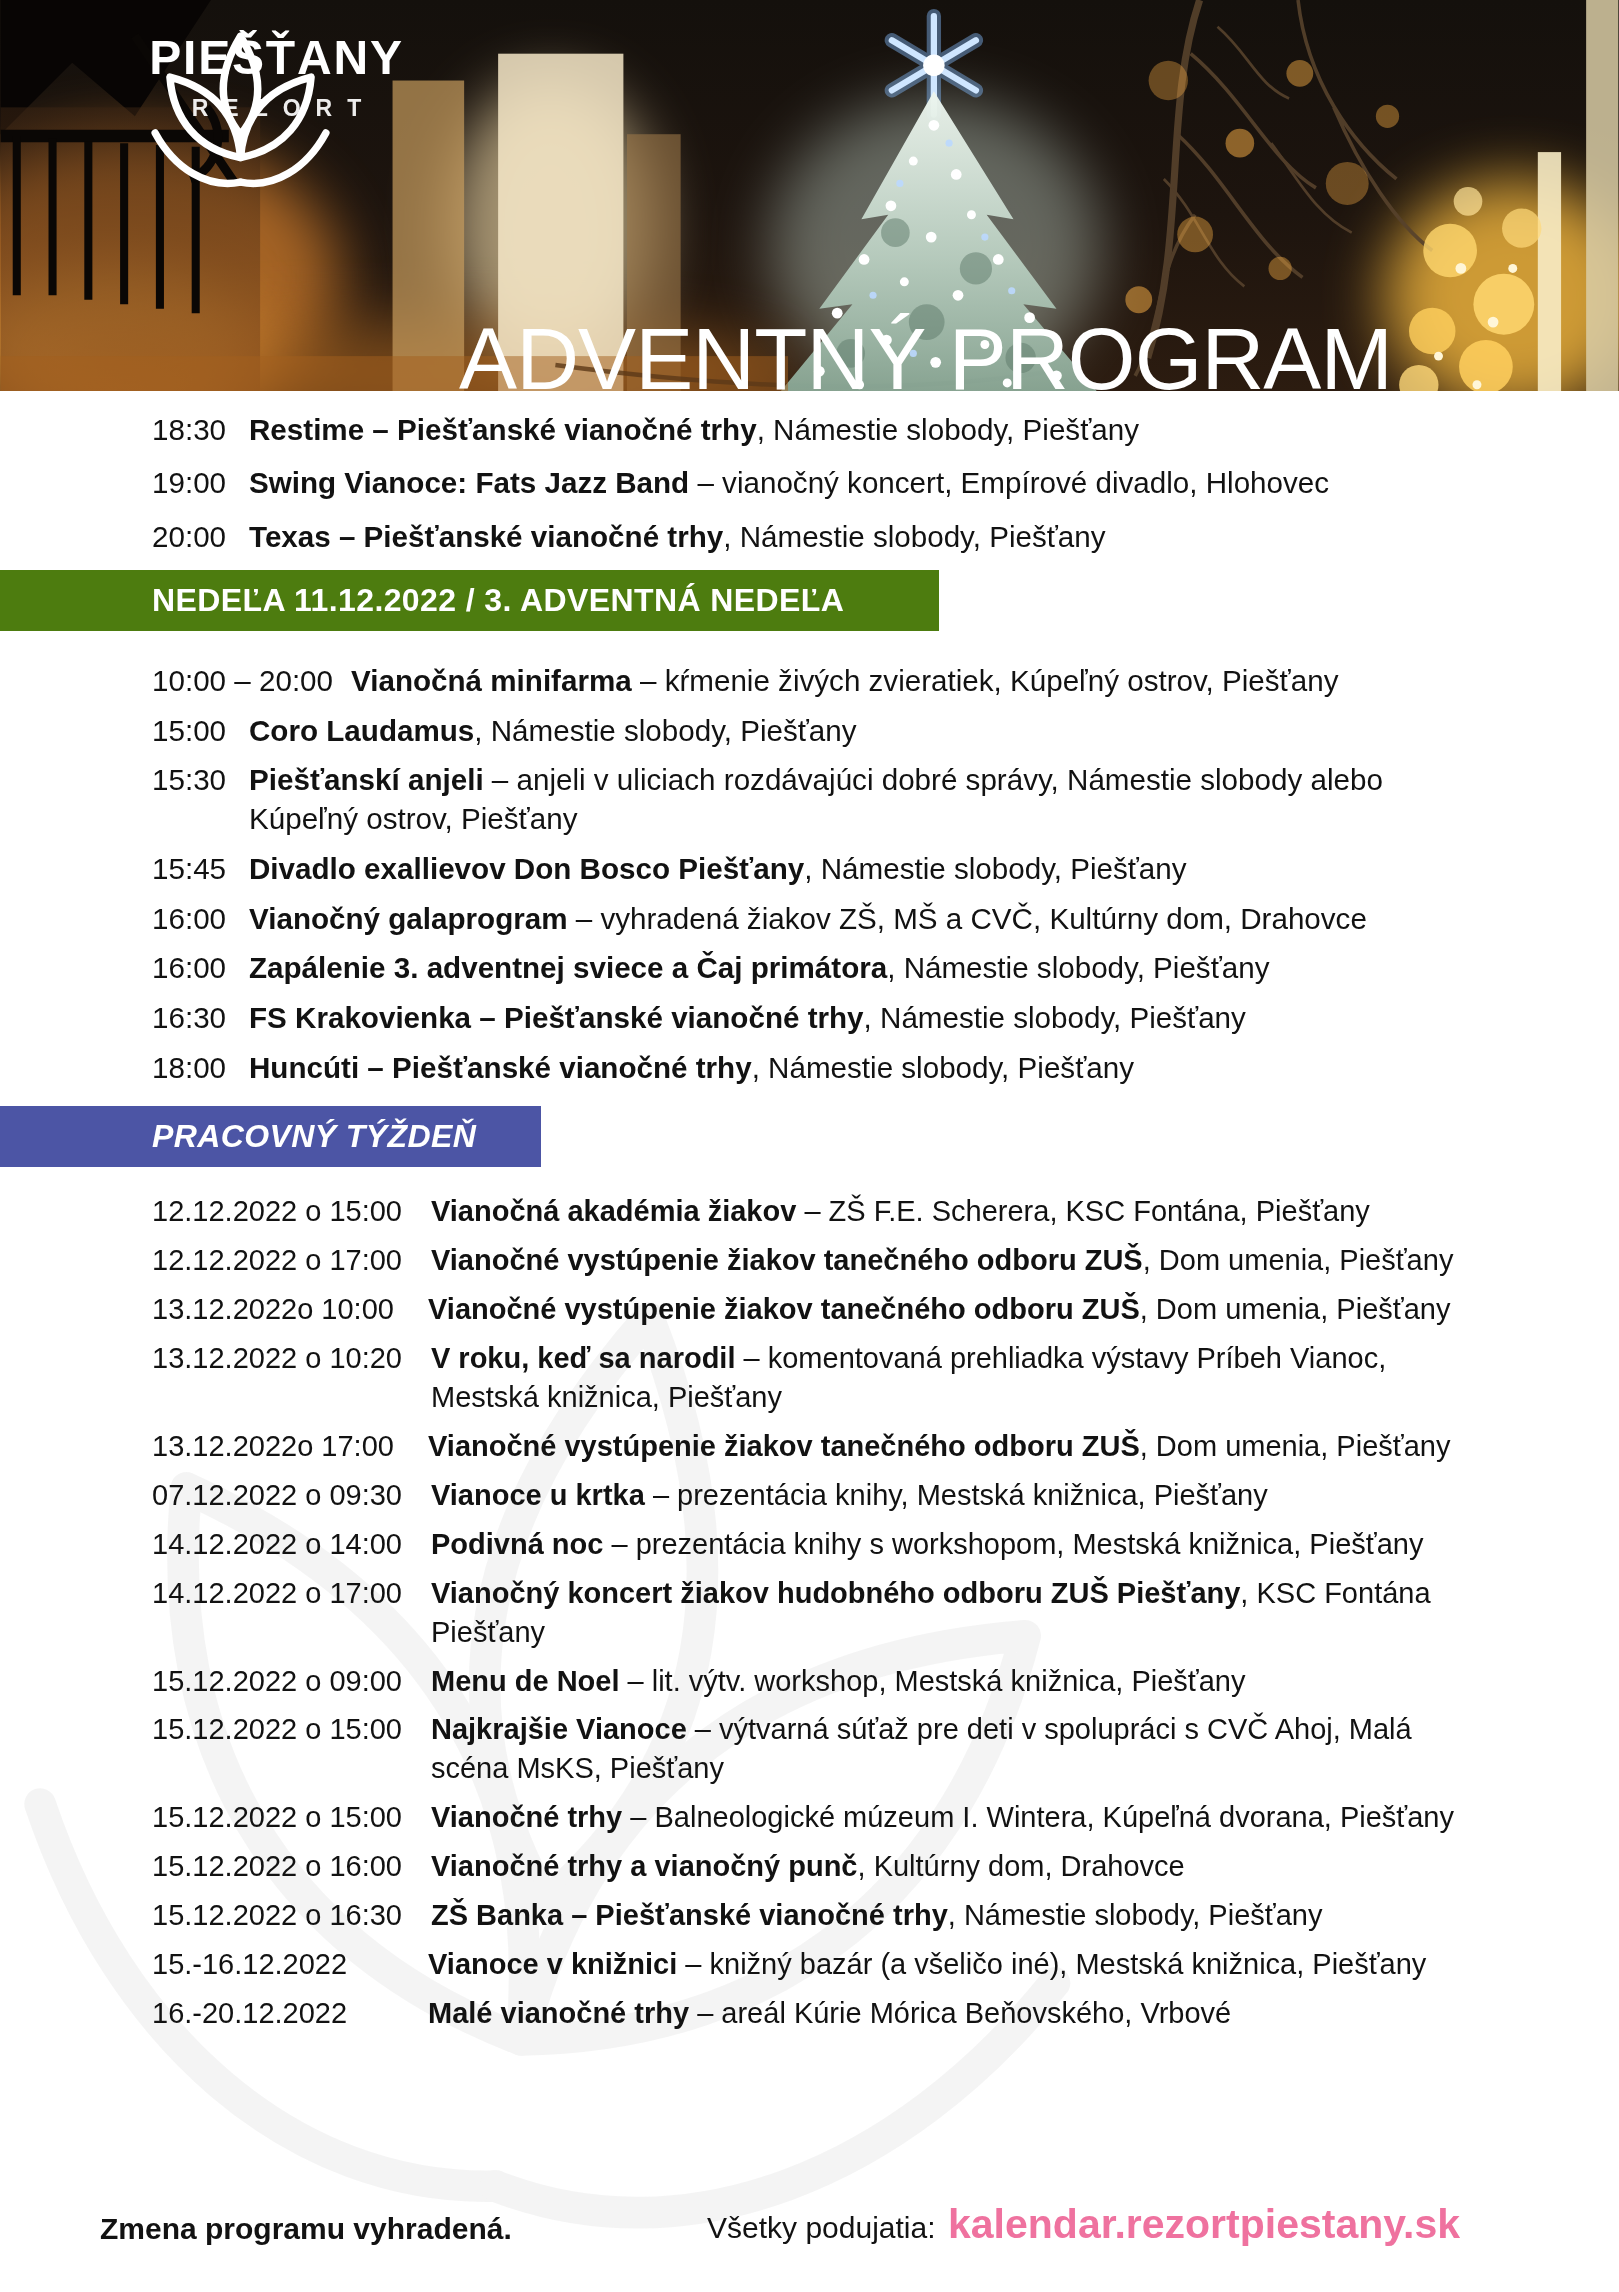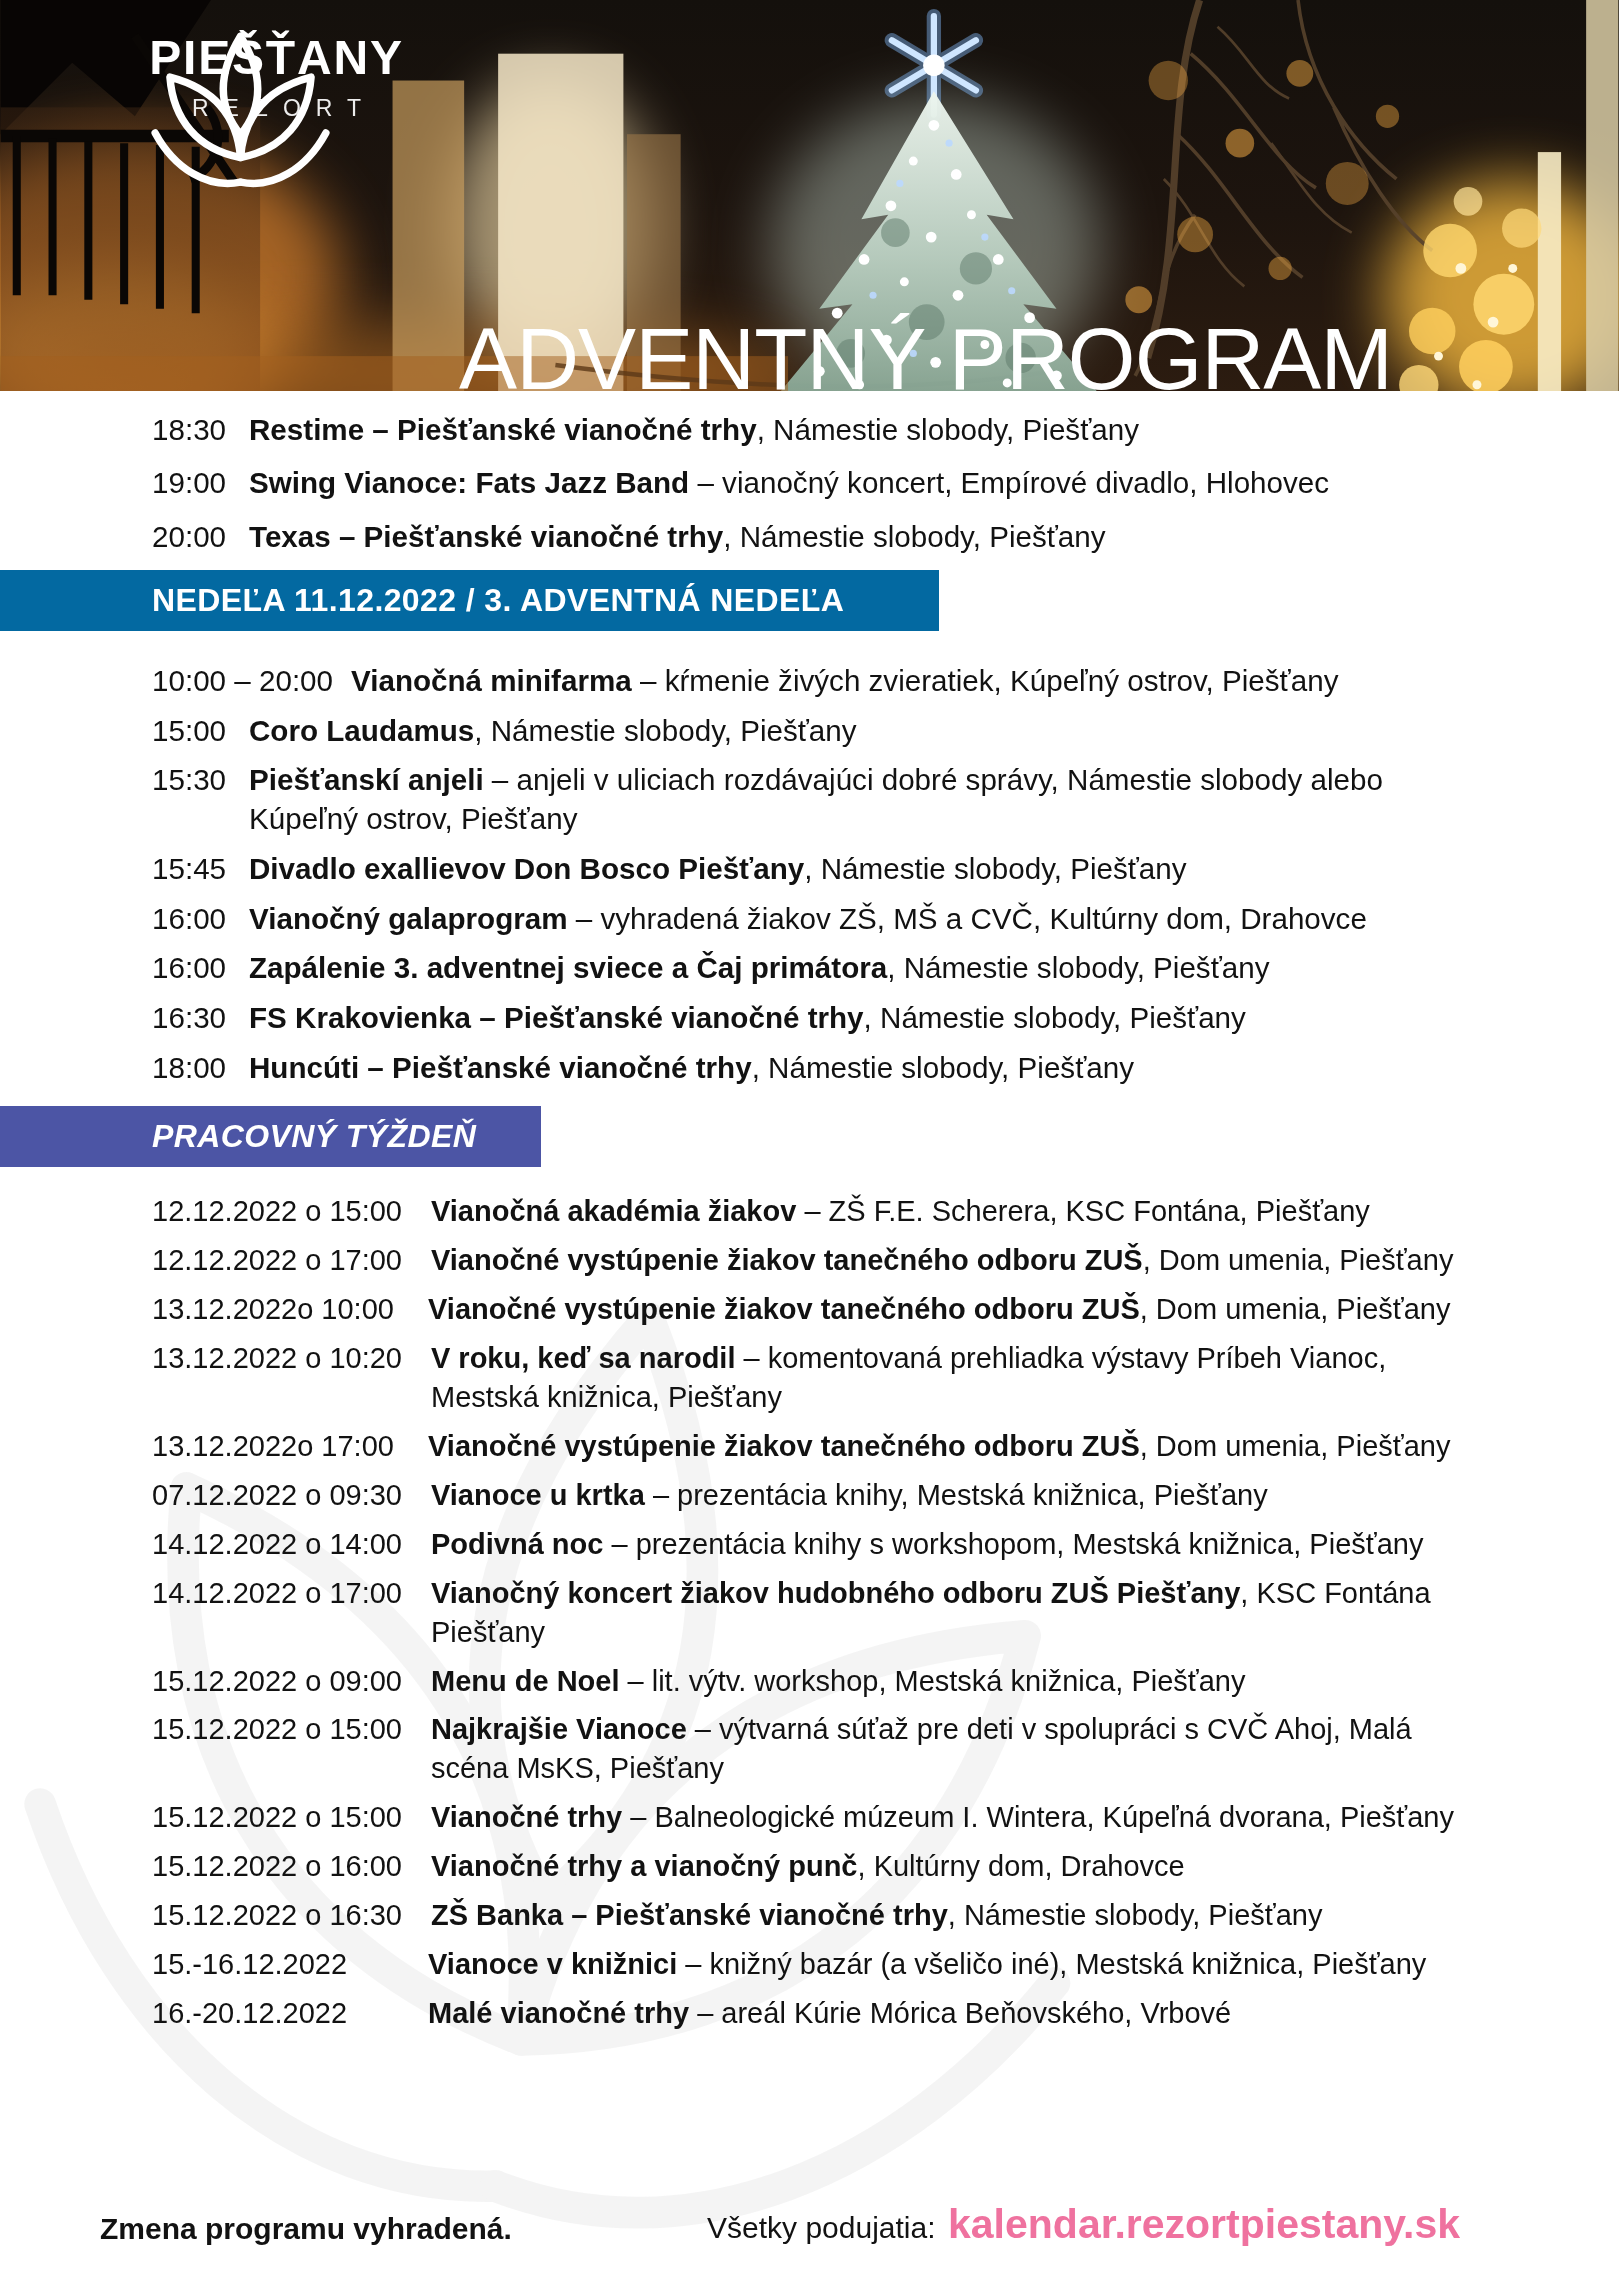--- a/index.html
+++ b/index.html
@@ -20,7 +20,7 @@
   .logo{position:absolute;left:142px;top:27px;width:269px;text-align:center;color:#fff;z-index:3;}
   .logo-mark{display:block;margin:0 auto;}
   .logo-word{font-size:48px;font-weight:700;letter-spacing:1.8px;line-height:1;margin-top:7.2px;}
-  .logo-sub{font-size:23px;font-weight:400;letter-spacing:15px;padding-left:15px;margin-top:12.5px;opacity:.92;}
+  .logo-sub{font-size:23px;font-weight:700;letter-spacing:15px;padding-left:15px;margin-top:12.5px;opacity:.92;}
   .big-title{position:absolute;left:459px;top:315px;z-index:3;font-size:87px;font-weight:400;
              color:#fff;letter-spacing:-0.9px;white-space:nowrap;line-height:1;}
   

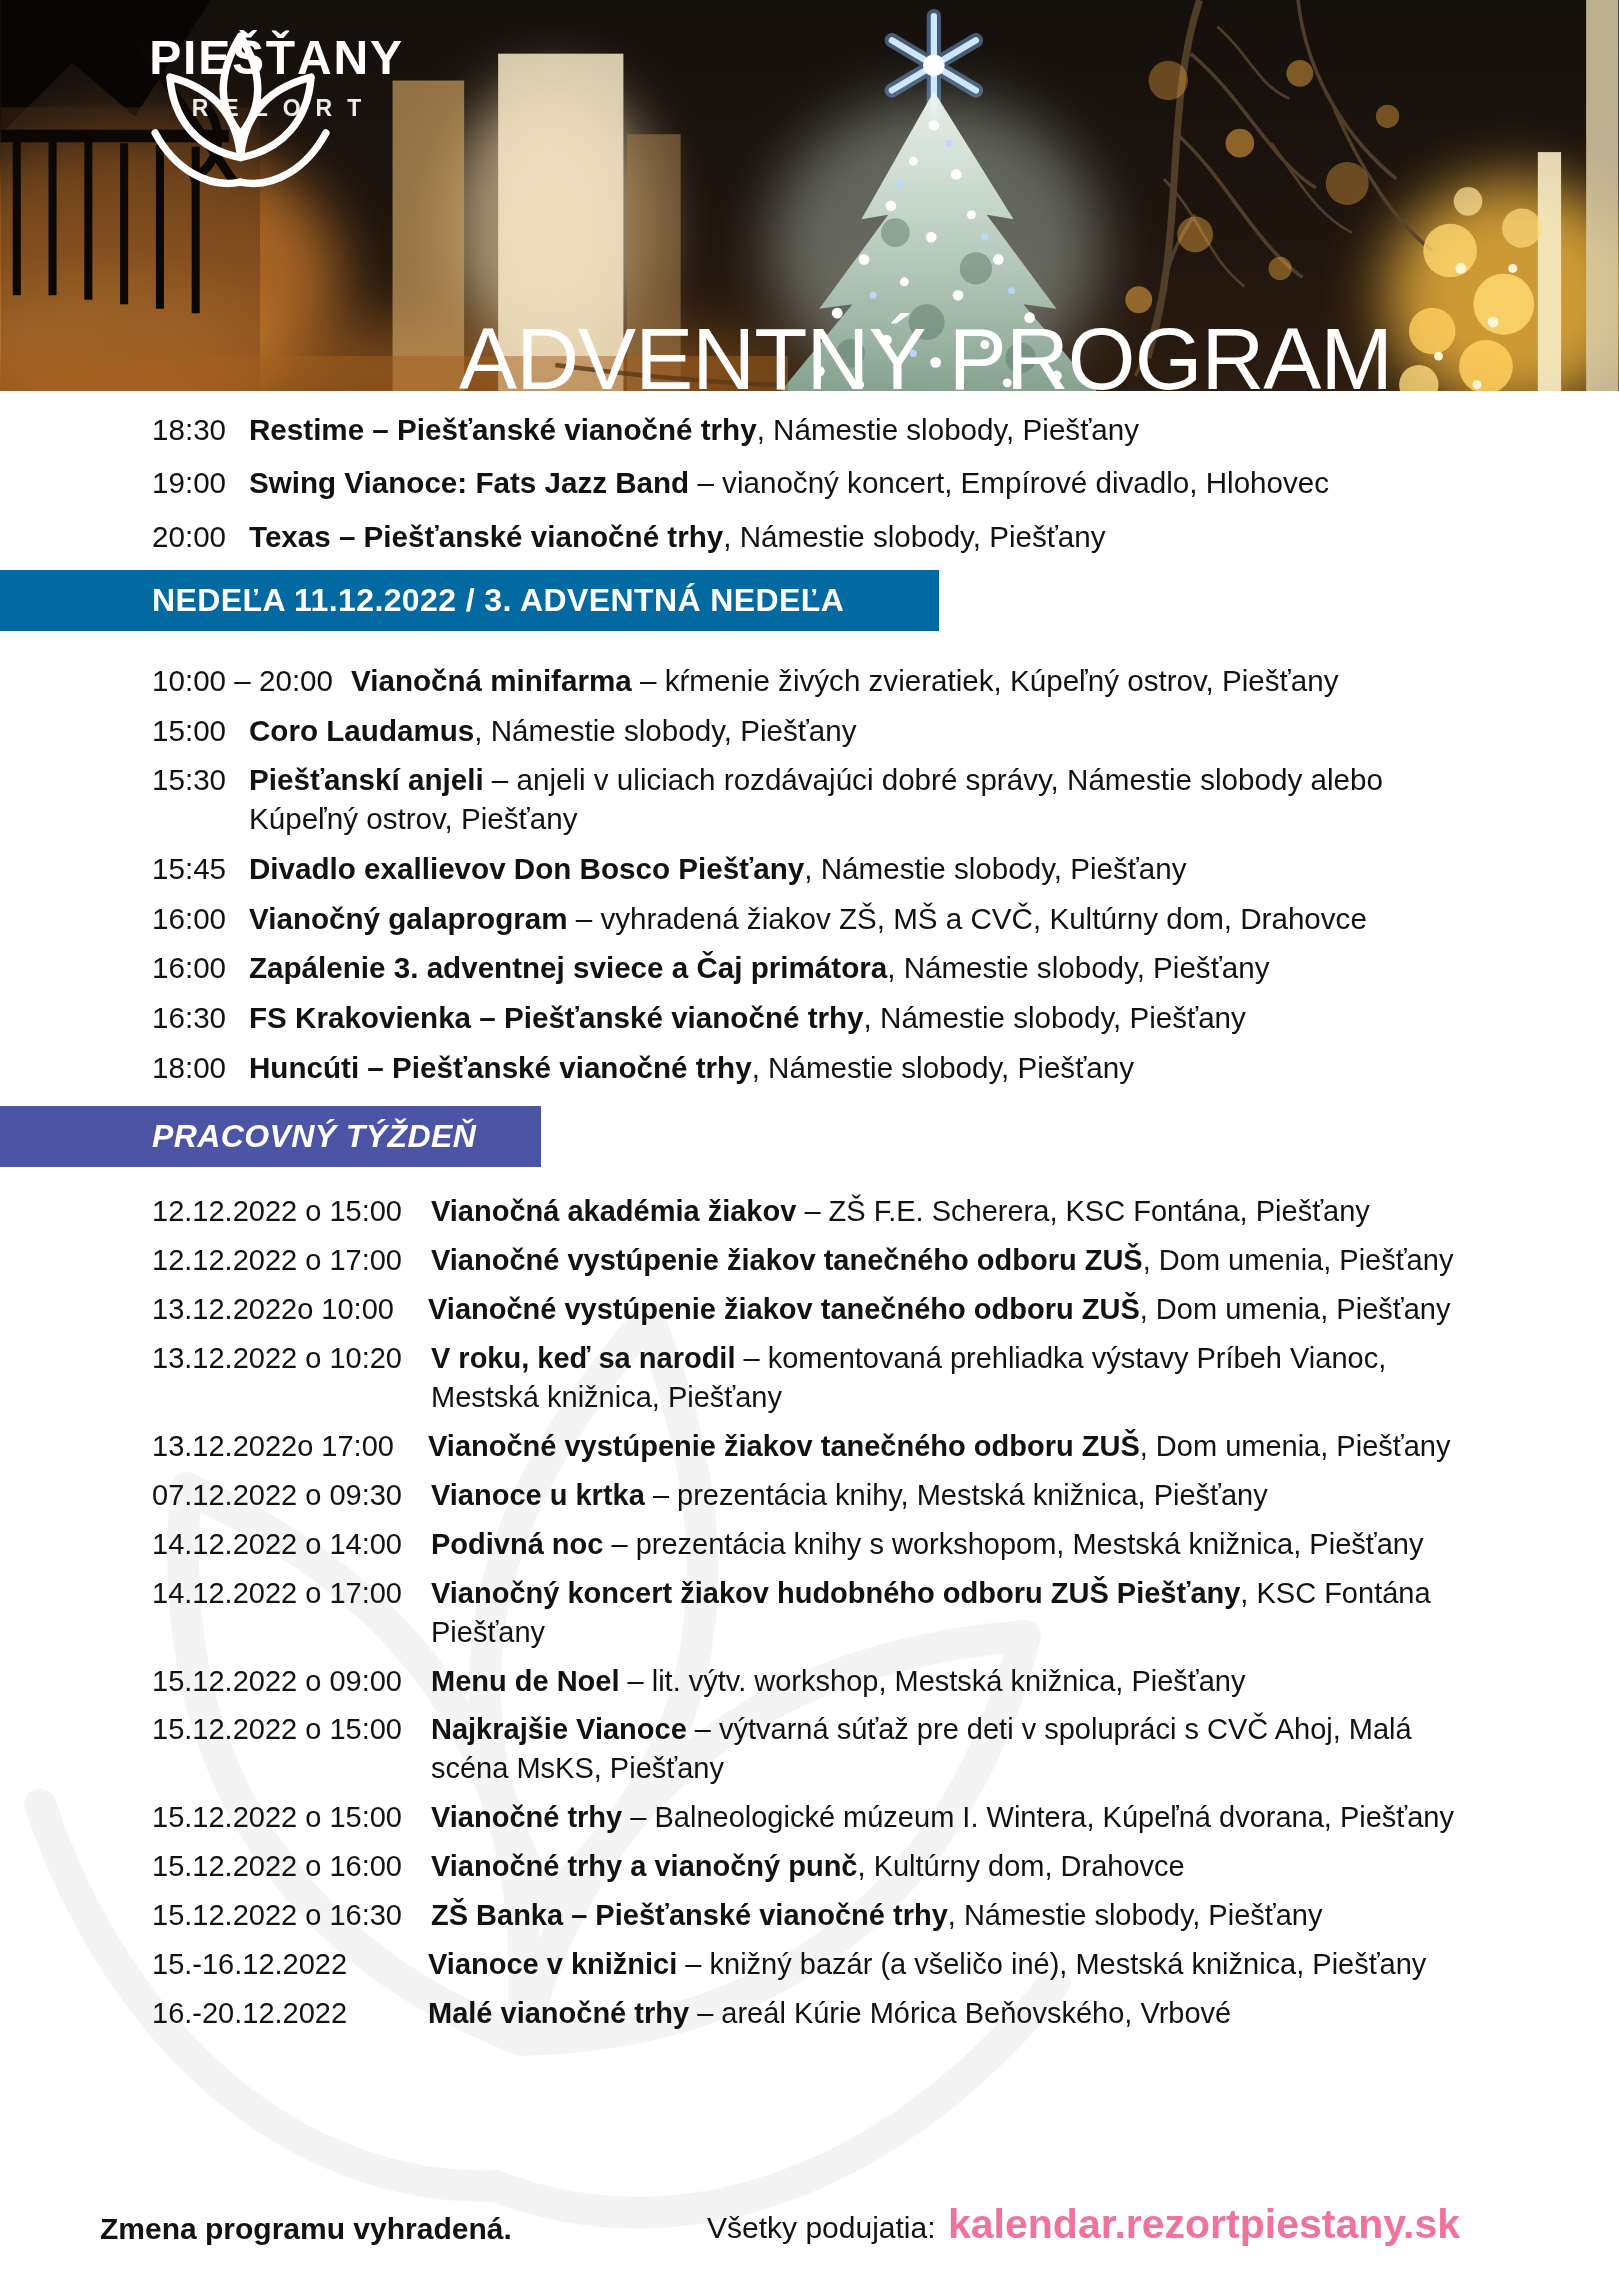--- a/index.html
+++ b/index.html
@@ -43,7 +43,7 @@
   .l2:empty{display:none;}
   .banner{height:61px;line-height:61px;padding-left:152px;box-sizing:border-box;
           color:#fff;font-weight:700;font-size:32px;letter-spacing:0.4px;}
-  .banner-pink{width:939px;background:#0369a1;margin-top:12.5px;}
+  .banner-pink{width:939px;background:#4d7c0f;margin-top:12.5px;}
   .banner-blue{width:541px;background:#4c55a5;margin-top:19.7px;font-style:italic;}
   
   .f-left{position:absolute;left:100px;top:2212px;z-index:2;font-size:30px;font-weight:700;}

